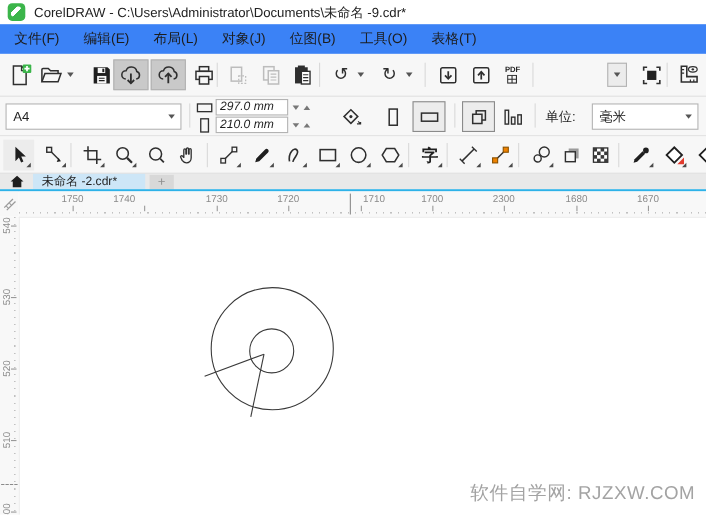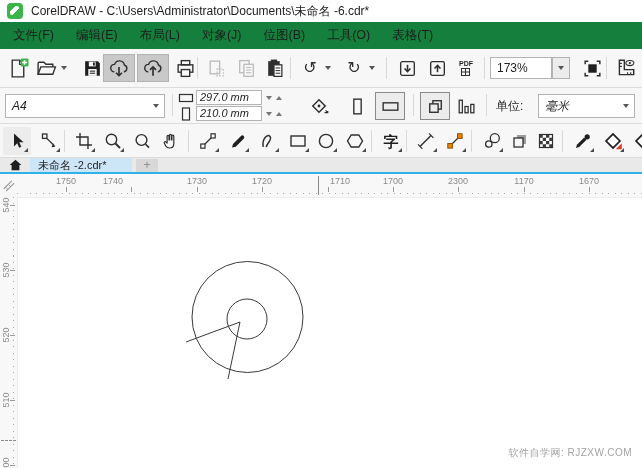--- a/index.html
+++ b/index.html
@@ -75,7 +75,7 @@
 
 <div class="titlebar">
   <div class="app-logo"></div>
-  <div class="title-text">CorelDRAW - C:\Users\Administrator\Documents\未命名 -6.cdr*</div>
+  <div class="title-text">CorelDRAW - C:\Users\Administrator\Documents\未命名 -9.cdr*</div>
 </div>
 
 <div class="menubar">

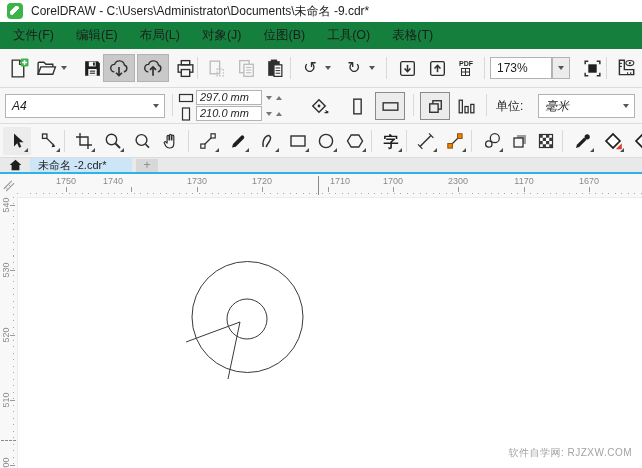--- a/index.html
+++ b/index.html
@@ -13,7 +13,7 @@
        background:linear-gradient(135deg,transparent 30%,#fff 30%,#fff 62%,transparent 62%);border-radius:2px;}
   .title-text{font-size:12px;color:#222;}
   
-  .menubar{position:absolute;left:0;top:22px;width:642px;height:27px;background:#15803d;display:flex;align-items:center;padding-left:2px;box-sizing:border-box;}
+  .menubar{position:absolute;left:0;top:22px;width:642px;height:27px;background:#3b82f6;display:flex;align-items:center;padding-left:2px;box-sizing:border-box;}
   .menu-item{font-size:12.5px;padding:0 11px;height:27px;line-height:27px;color:#1c1c1c;cursor:default;}
   
   .bar{position:absolute;left:0;width:642px;background:#f7f7f7;border-bottom:1px solid #dcdcdc;box-sizing:border-box;}

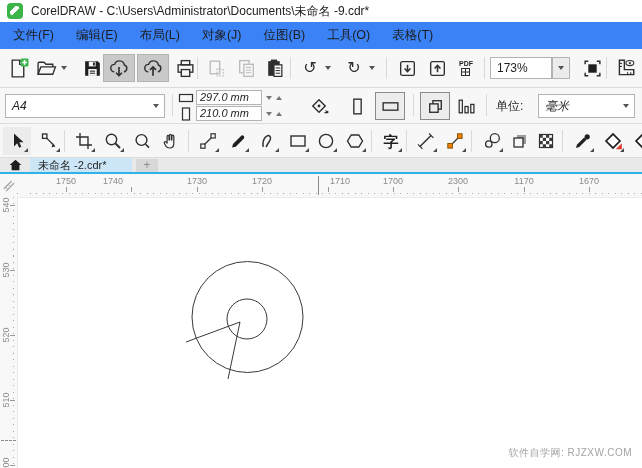--- a/index.html
+++ b/index.html
@@ -201,9 +201,6 @@
     </svg>
   </div>
   <div class="sep" style="left:484px"></div>
-  <div class="zoom-combo">
-    <span>173%</span>
-  </div>
   <div class="zoom-combo-arrow">
       <span class="chev"></span>
     </div>

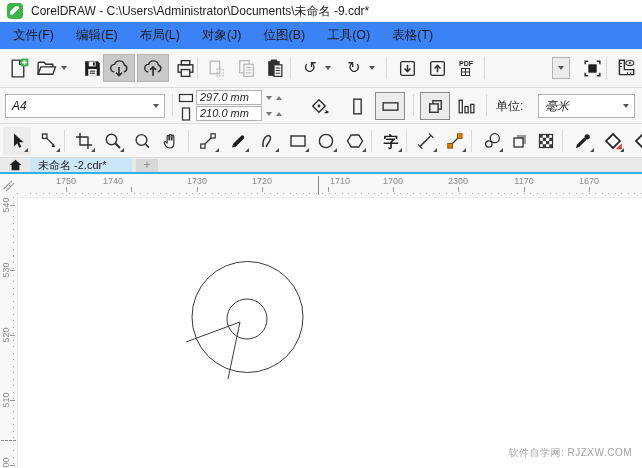--- a/index.html
+++ b/index.html
@@ -33,7 +33,7 @@
   
   .propbar{top:88px;height:36px;}
   .combo{position:absolute;background:#fff;border:1px solid #b3b3b3;box-sizing:border-box;display:flex;align-items:center;font-size:12px;}
-  .combo .val{flex:1;padding-left:6px;font-style:italic;}
+  .combo .val{flex:1;padding-left:6px;}
   .combo .arr{width:16px;display:flex;align-items:center;justify-content:center;}
   .size-field{position:absolute;height:15px;display:flex;align-items:center;font-style:italic;}
   .size-box{width:66px;height:15px;background:#fff;border:1px solid #b3b3b3;box-sizing:border-box;font-size:11px;padding-left:3px;line-height:13px;}

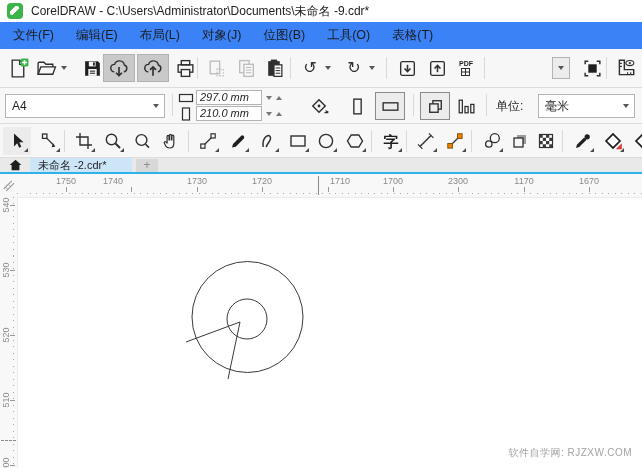--- a/index.html
+++ b/index.html
@@ -459,7 +459,7 @@
   <div class="hlabel" style="left:323px">1710</div>
   <div class="hlabel" style="left:376px">1700</div>
   <div class="hlabel" style="left:441px">2300</div>
-  <div class="hlabel" style="left:507px">1170</div>
+  <div class="hlabel" style="left:507px">1680</div>
   <div class="hlabel" style="left:572px">1670</div>
   <div class="htick" style="left:49px"></div>
   <div class="htick" style="left:114px"></div>

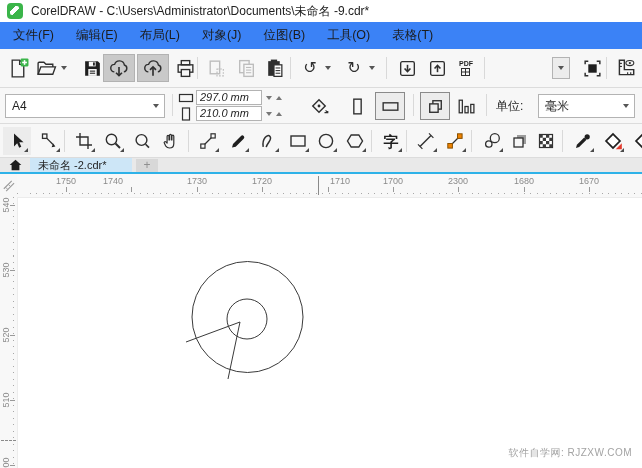--- a/index.html
+++ b/index.html
@@ -68,7 +68,7 @@
   .vcursor{position:absolute;left:1px;right:1px;height:0;border-top:1px dashed #8a8a8a;}
   
   .canvas{position:absolute;left:17px;top:197px;width:625px;height:271px;background:#fff;border-left:1px solid #ececec;border-top:1px solid #ececec;box-sizing:border-box;}
-  .watermark{position:absolute;right:10px;bottom:8px;font-size:10px;color:#a3a3a3;letter-spacing:.5px;}
+  .watermark{position:absolute;right:10px;bottom:8px;font-size:17px;color:#a3a3a3;letter-spacing:.5px;}
 </style>
 </head>
 <body>

